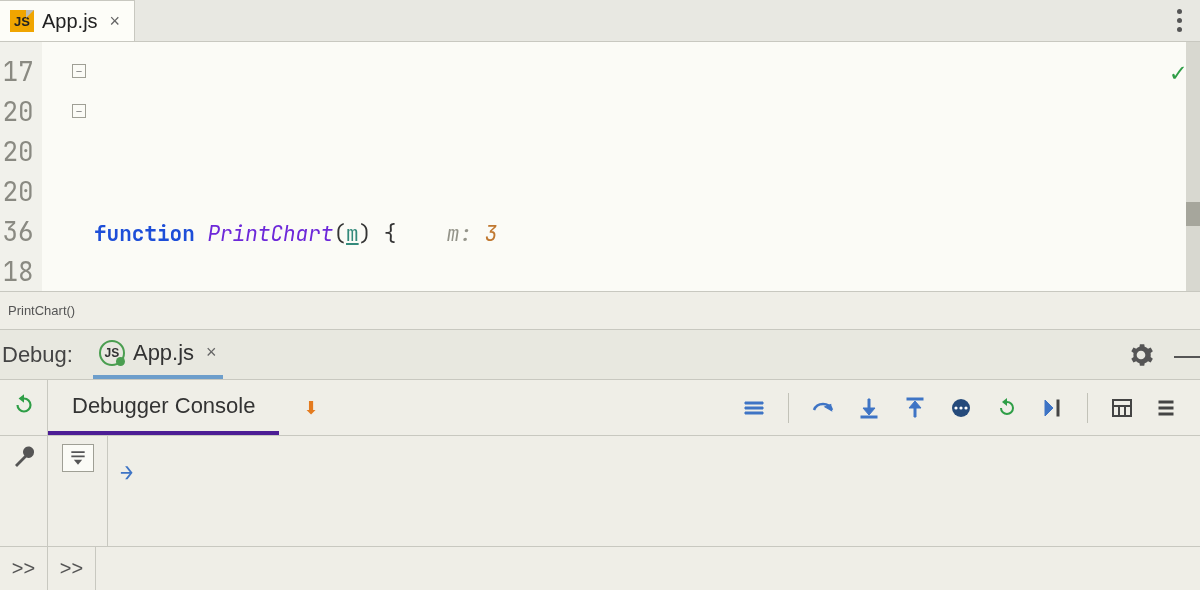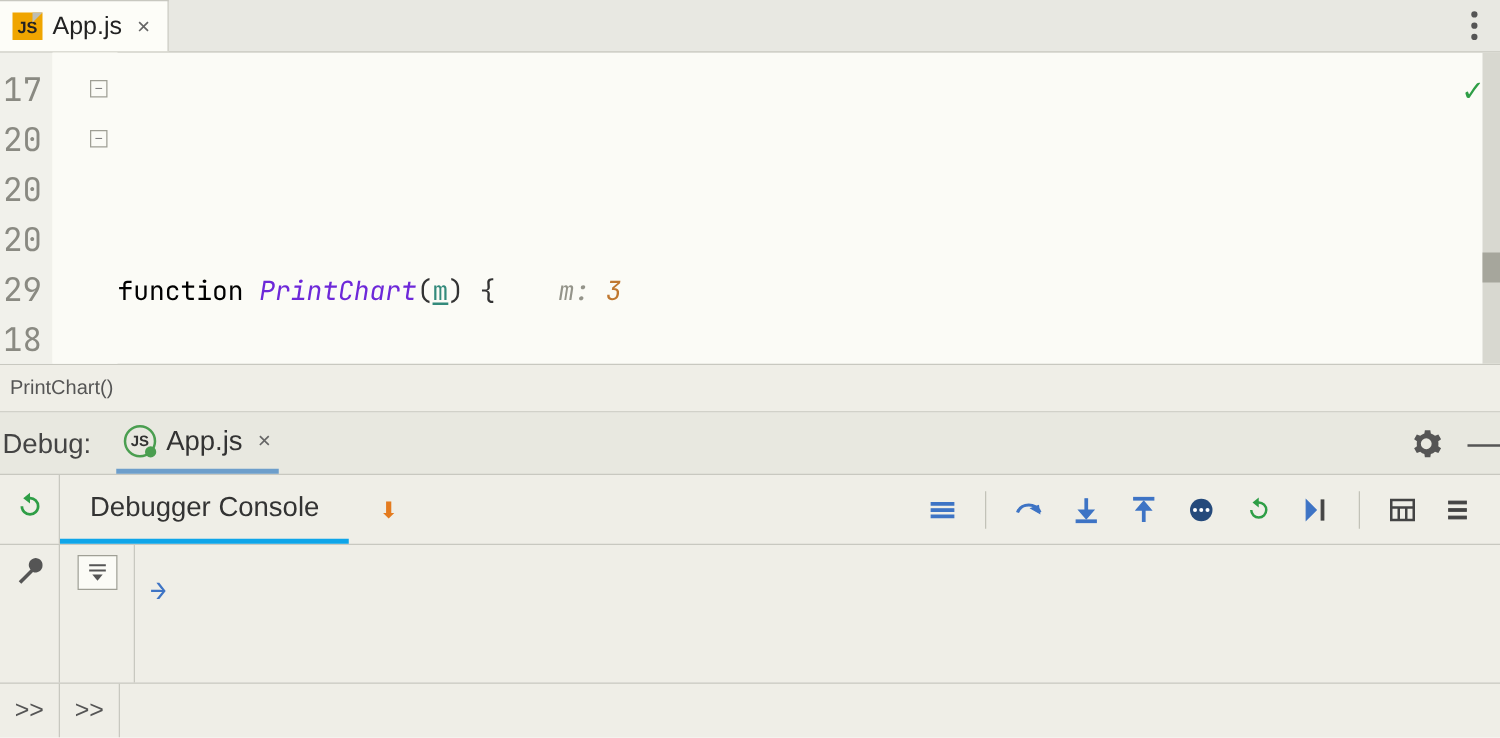--- a/index.html
+++ b/index.html
@@ -259,7 +259,7 @@
     <div>20</div>
     <div>20</div>
     <div>20</div>
-    <div>29</div>
+    <div>36</div>
     <div>18</div>
   </div>
   <div class="fold-col">

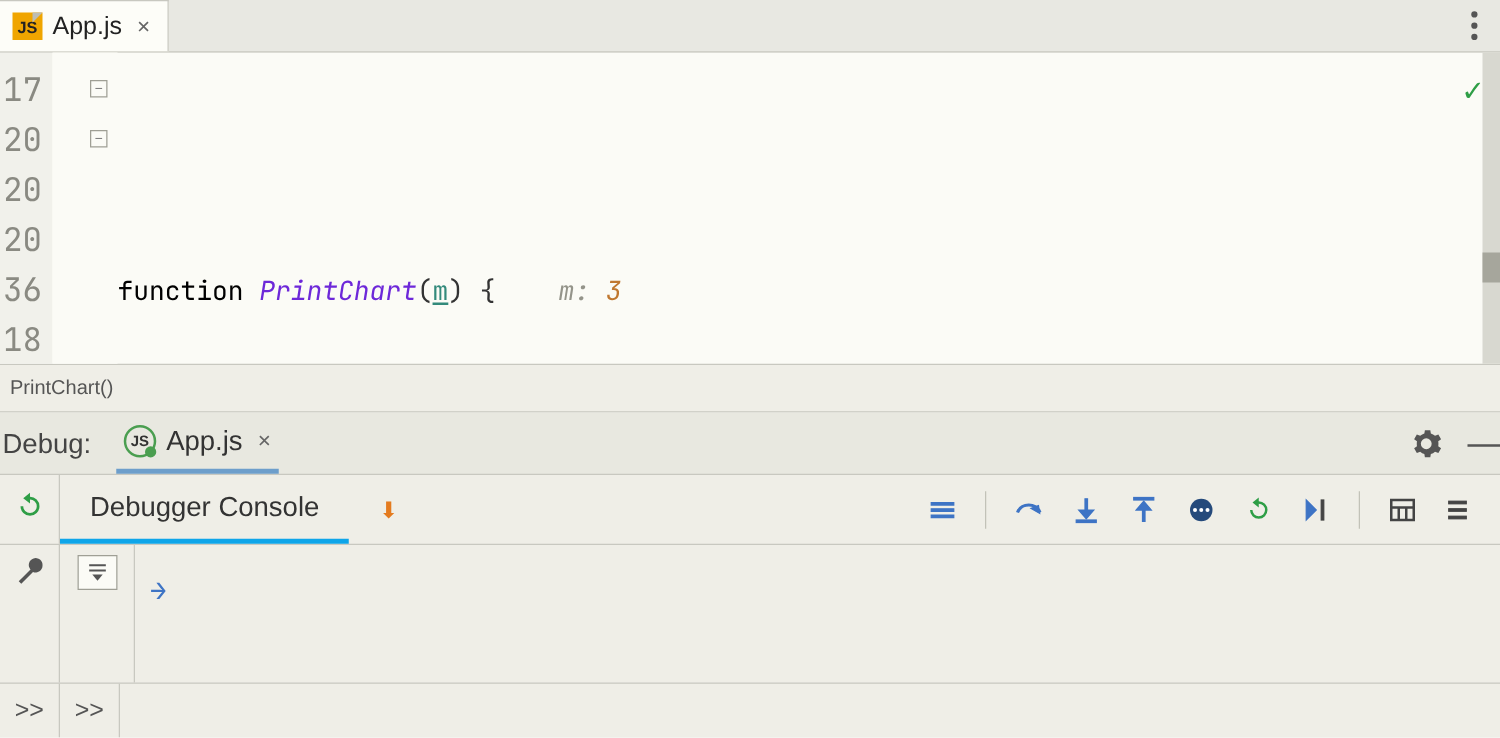--- a/index.html
+++ b/index.html
@@ -99,7 +99,7 @@
     overflow:hidden;
   }
   .codeline{height:40px;line-height:40px;}
-  .kw{color:#000000;font-weight:400;}       
+  .kw{color:#1d4ed8;font-weight:700;}       
   .fn{color:#6d28d9;font-style:italic;}                    
   .param{color:#338a7b;}                    
   .underline{text-decoration:underline;}

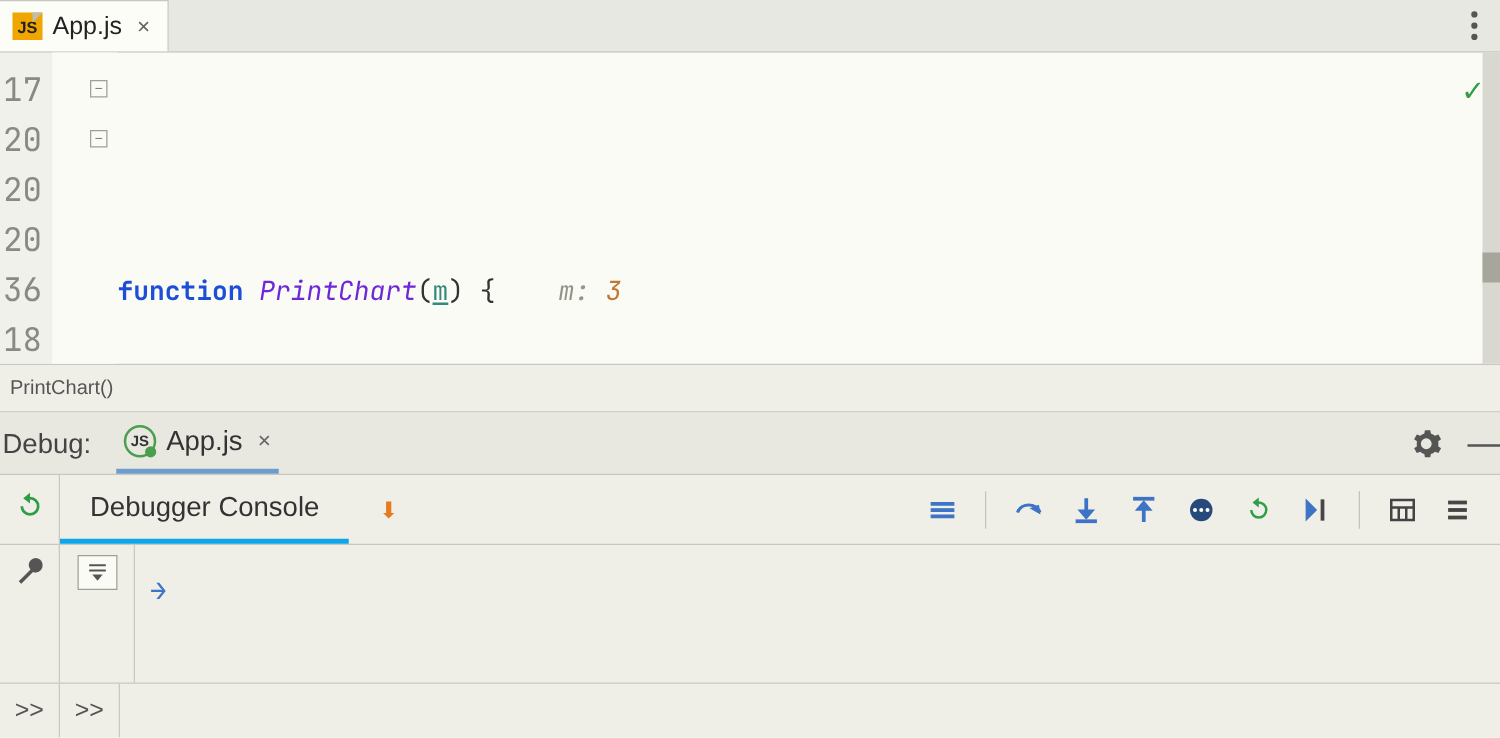--- a/index.html
+++ b/index.html
@@ -124,7 +124,7 @@
     height:38px; line-height:38px;
     padding-left:8px;
     font-family: "Segoe UI","Helvetica Neue",sans-serif;
-    font-size:16px;
+    font-size:13px;
     color:#555;
     background:#efeee7;
     border-bottom:1px solid #c8c8c0;

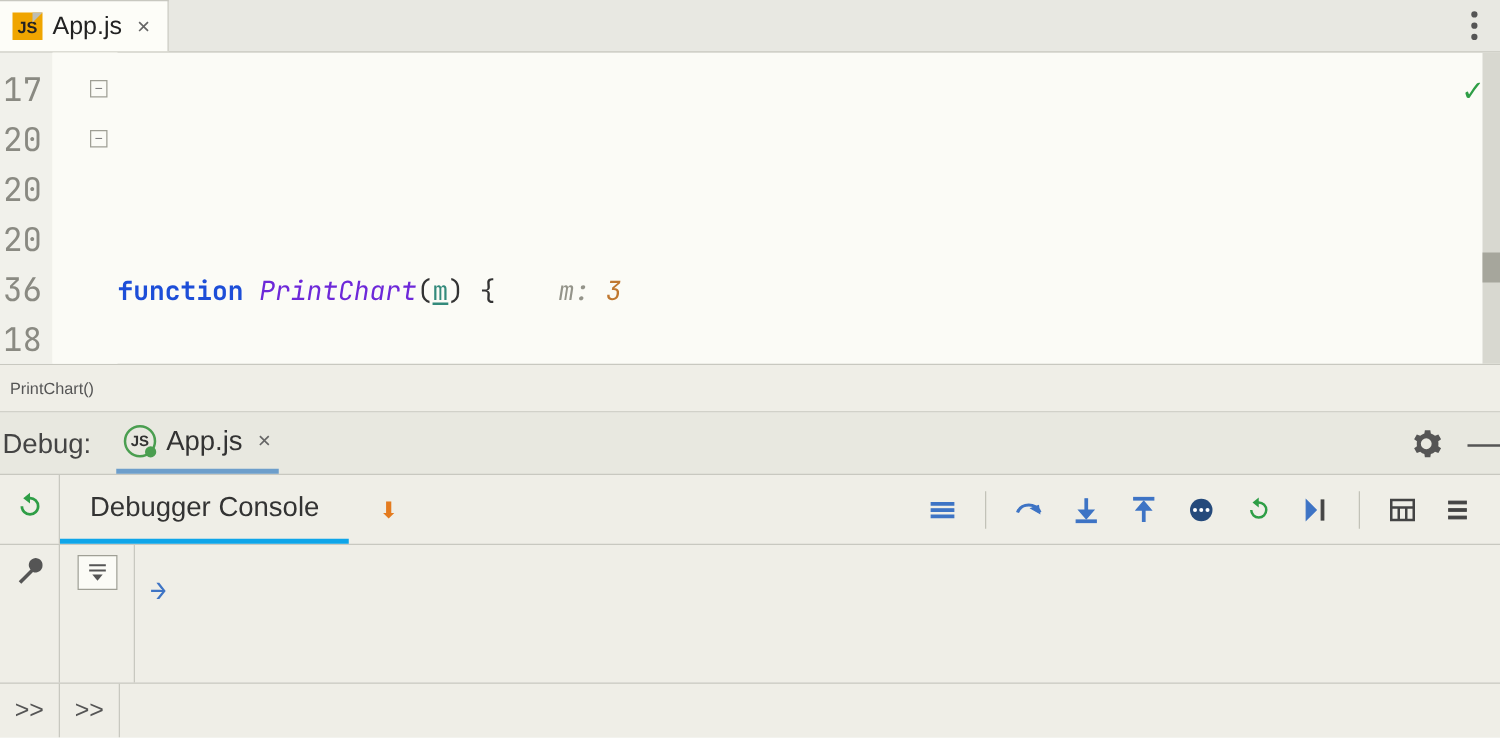--- a/index.html
+++ b/index.html
@@ -183,7 +183,7 @@
     padding:0 24px;height:100%;display:flex;align-items:center;
     color:#333;
   }
-  .dbg-tab.active{border-bottom:4px solid #0ea5e9;}
+  .dbg-tab.active{border-bottom:4px solid #4c1d95;}
   .proc-dot{color:#e47b1f;font-size:18px;margin-right:2px;}
   .dbgpanel .spacer{flex:1;}
   .dbg-icons{display:flex;align-items:center;gap:22px;padding-right:20px;}

